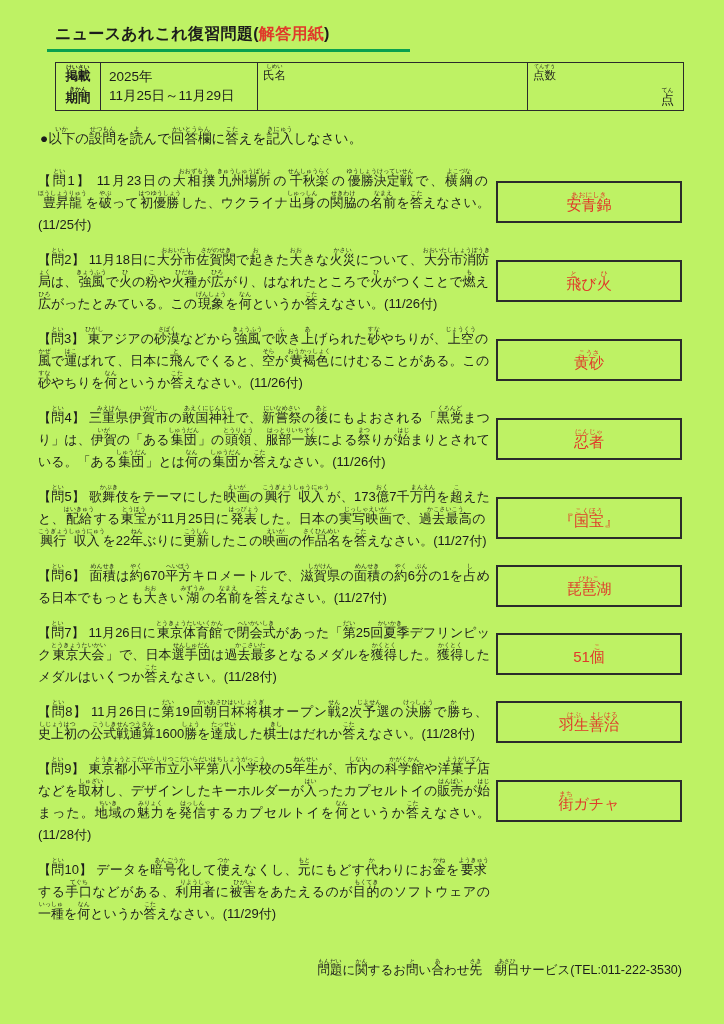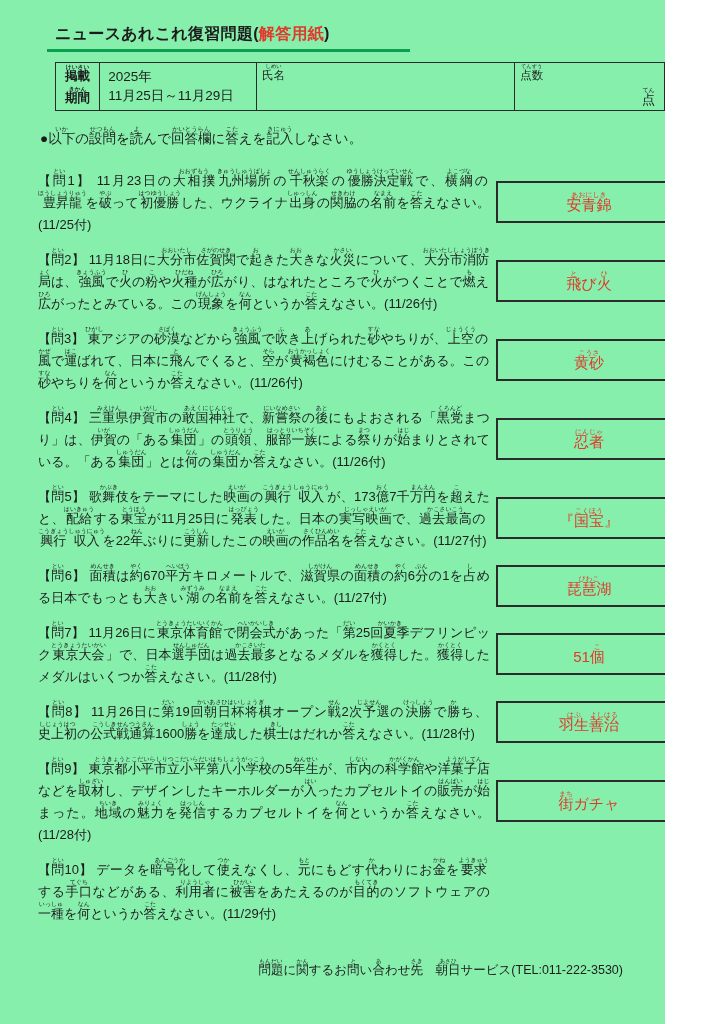--- a/index.html
+++ b/index.html
@@ -11,7 +11,7 @@
   *{box-sizing:border-box;}
   html,body{margin:0;padding:0;background:#ffffff;}
   .page{
-    position:relative;width:665px;height:1024px;background:#86efac;overflow:hidden;
+    position:relative;width:724px;height:1024px;background:#bef264;overflow:hidden;
     font-family:"Liberation Sans",sans-serif;color:var(--ink);
   }
   ruby{ruby-align:center;}

